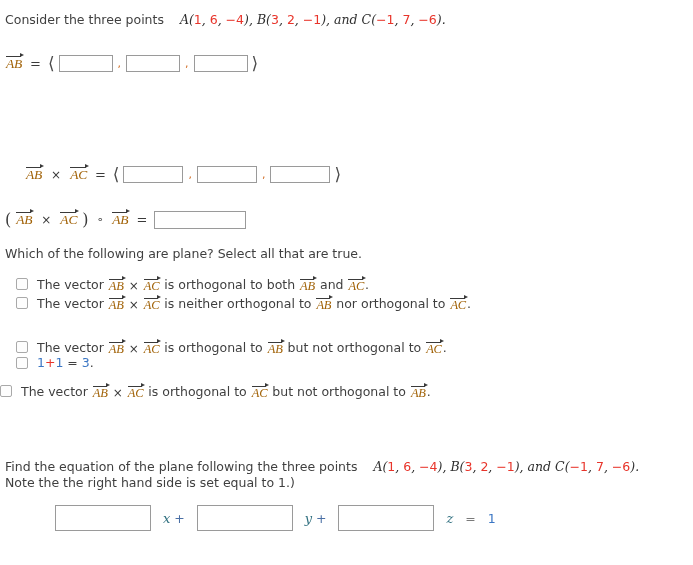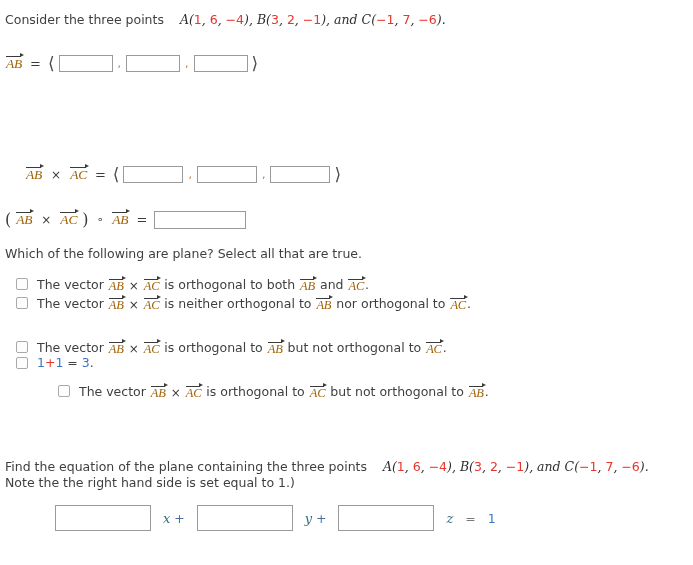--- a/index.html
+++ b/index.html
@@ -251,7 +251,7 @@
     <span class="cbtext"><span class="blu">1</span><span class="num">+</span><span class="blu">1</span><span> = </span><span class="blu">3</span><span>.</span></span>
   </div>
 
-  <div class="cbrow" style="left:34px; top:382px;padding-left:24px;">
+  <div class="cbrow" style="left:0; top:382px;">
     <span class="cbox"></span>
     <span class="cbtext"><span>The vector</span>&nbsp;<span class="vec small"><span class="arw"></span><span class="lbl">AB</span></span><span class="times">×</span><span class="vec small"><span class="arw"></span><span class="lbl">AC</span></span>&nbsp;<span>is orthogonal to</span>&nbsp;<span class="vec small"><span class="arw"></span><span class="lbl">AC</span></span>&nbsp;<span>but not orthogonal to</span>&nbsp;<span class="vec small"><span class="arw"></span><span class="lbl">AB</span></span><span>.</span></span>
   </div>

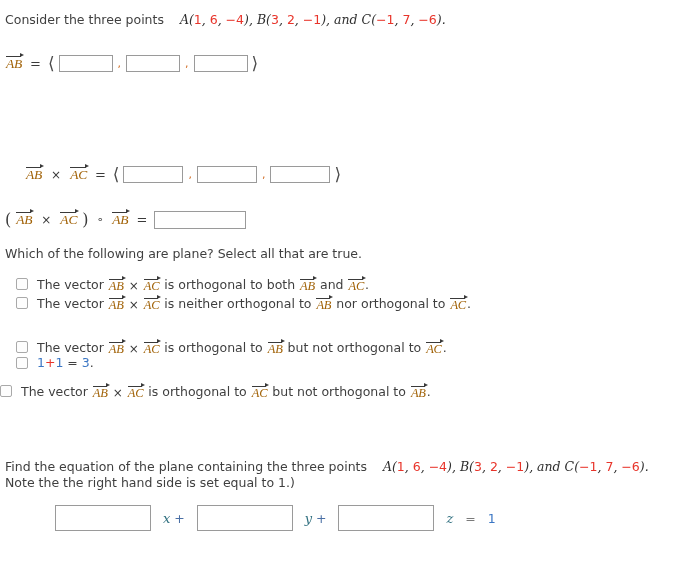--- a/index.html
+++ b/index.html
@@ -257,7 +257,7 @@
   </div>
 
   <div class="row prose" style="left:5px; top:459px;">
-    <span>Find the equation of the plane containing the three points</span>
+    <span>Find the equation of the plane following the three points</span>
     <span>&nbsp;&nbsp;</span>
     <span><span class="pt">A</span><span class="pt">(</span><span class="num">1</span><span class="pt">,&nbsp;</span><span class="num">6</span><span class="pt">,&nbsp;</span><span class="num">−4</span><span class="pt">)</span></span><span class="pt">,&nbsp;</span><span><span class="pt">B</span><span class="pt">(</span><span class="num">3</span><span class="pt">,&nbsp;</span><span class="num">2</span><span class="pt">,&nbsp;</span><span class="num">−1</span><span class="pt">)</span></span><span class="pt">,&nbsp;</span><span class="pt ital">and</span><span class="pt">&nbsp;</span><span><span class="pt">C</span><span class="pt">(</span><span class="num">−1</span><span class="pt">,&nbsp;</span><span class="num">7</span><span class="pt">,&nbsp;</span><span class="num">−6</span><span class="pt">)</span></span><span class="pt">.</span>
   </div>

